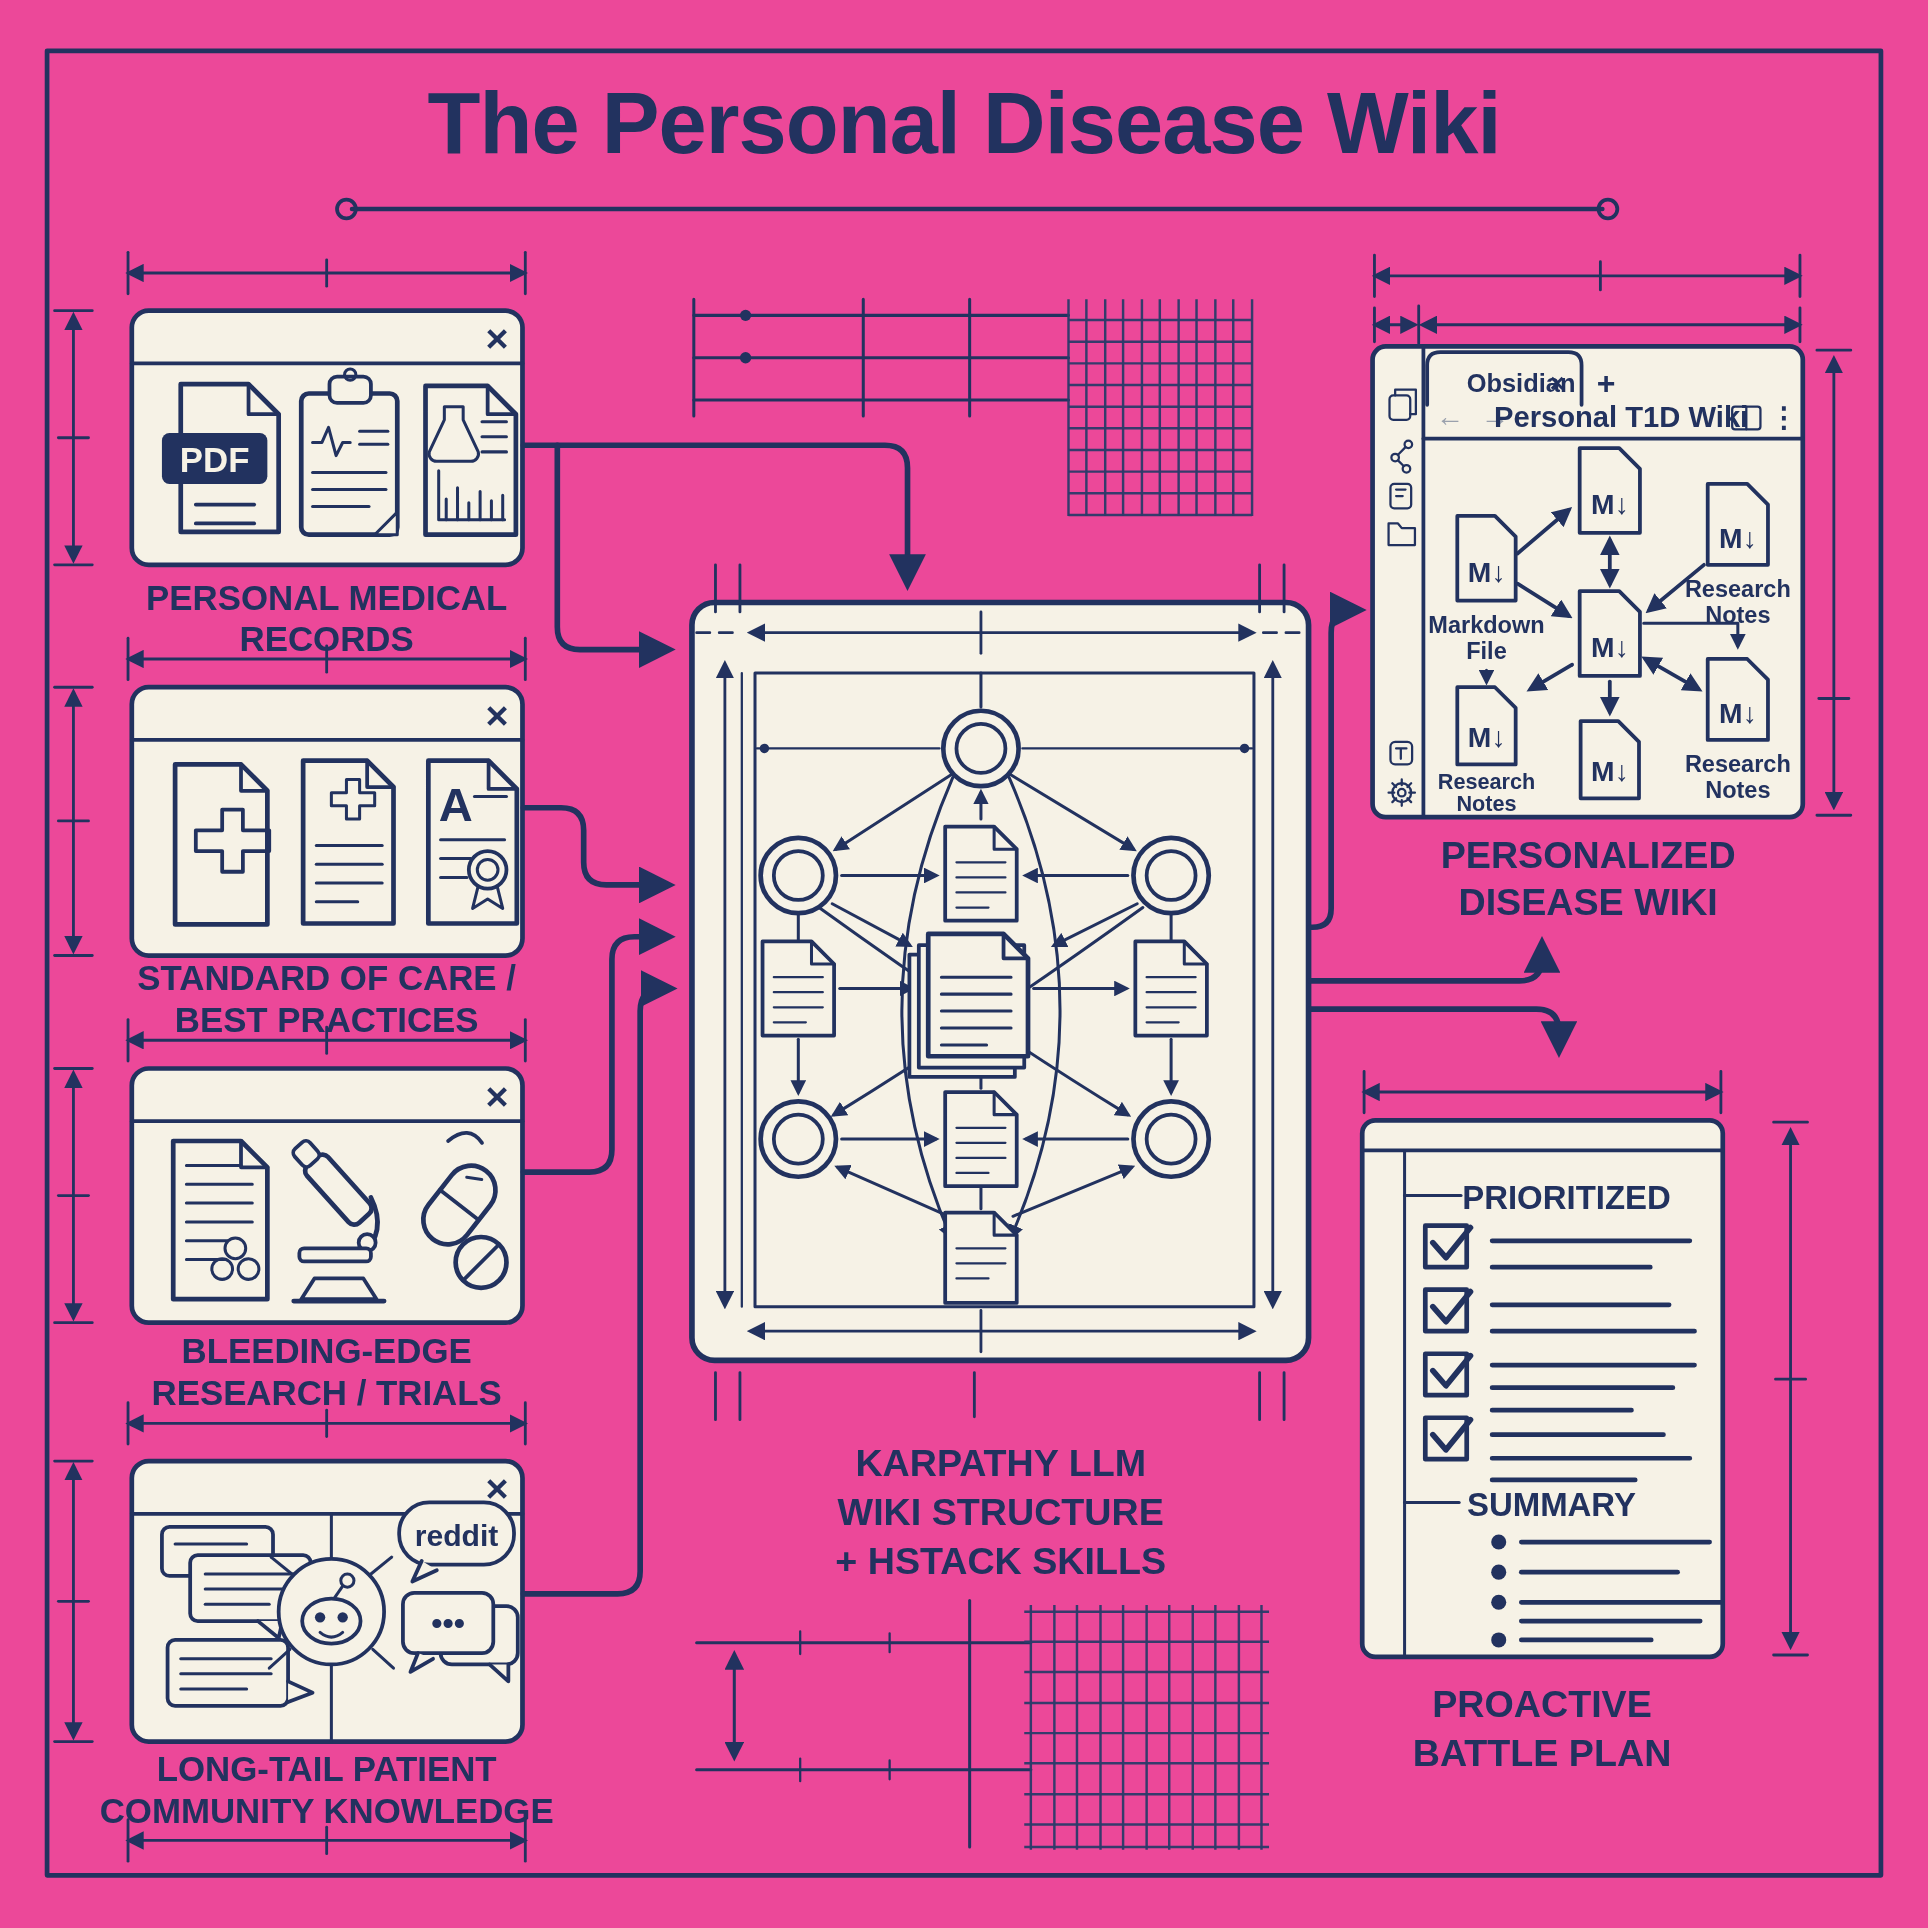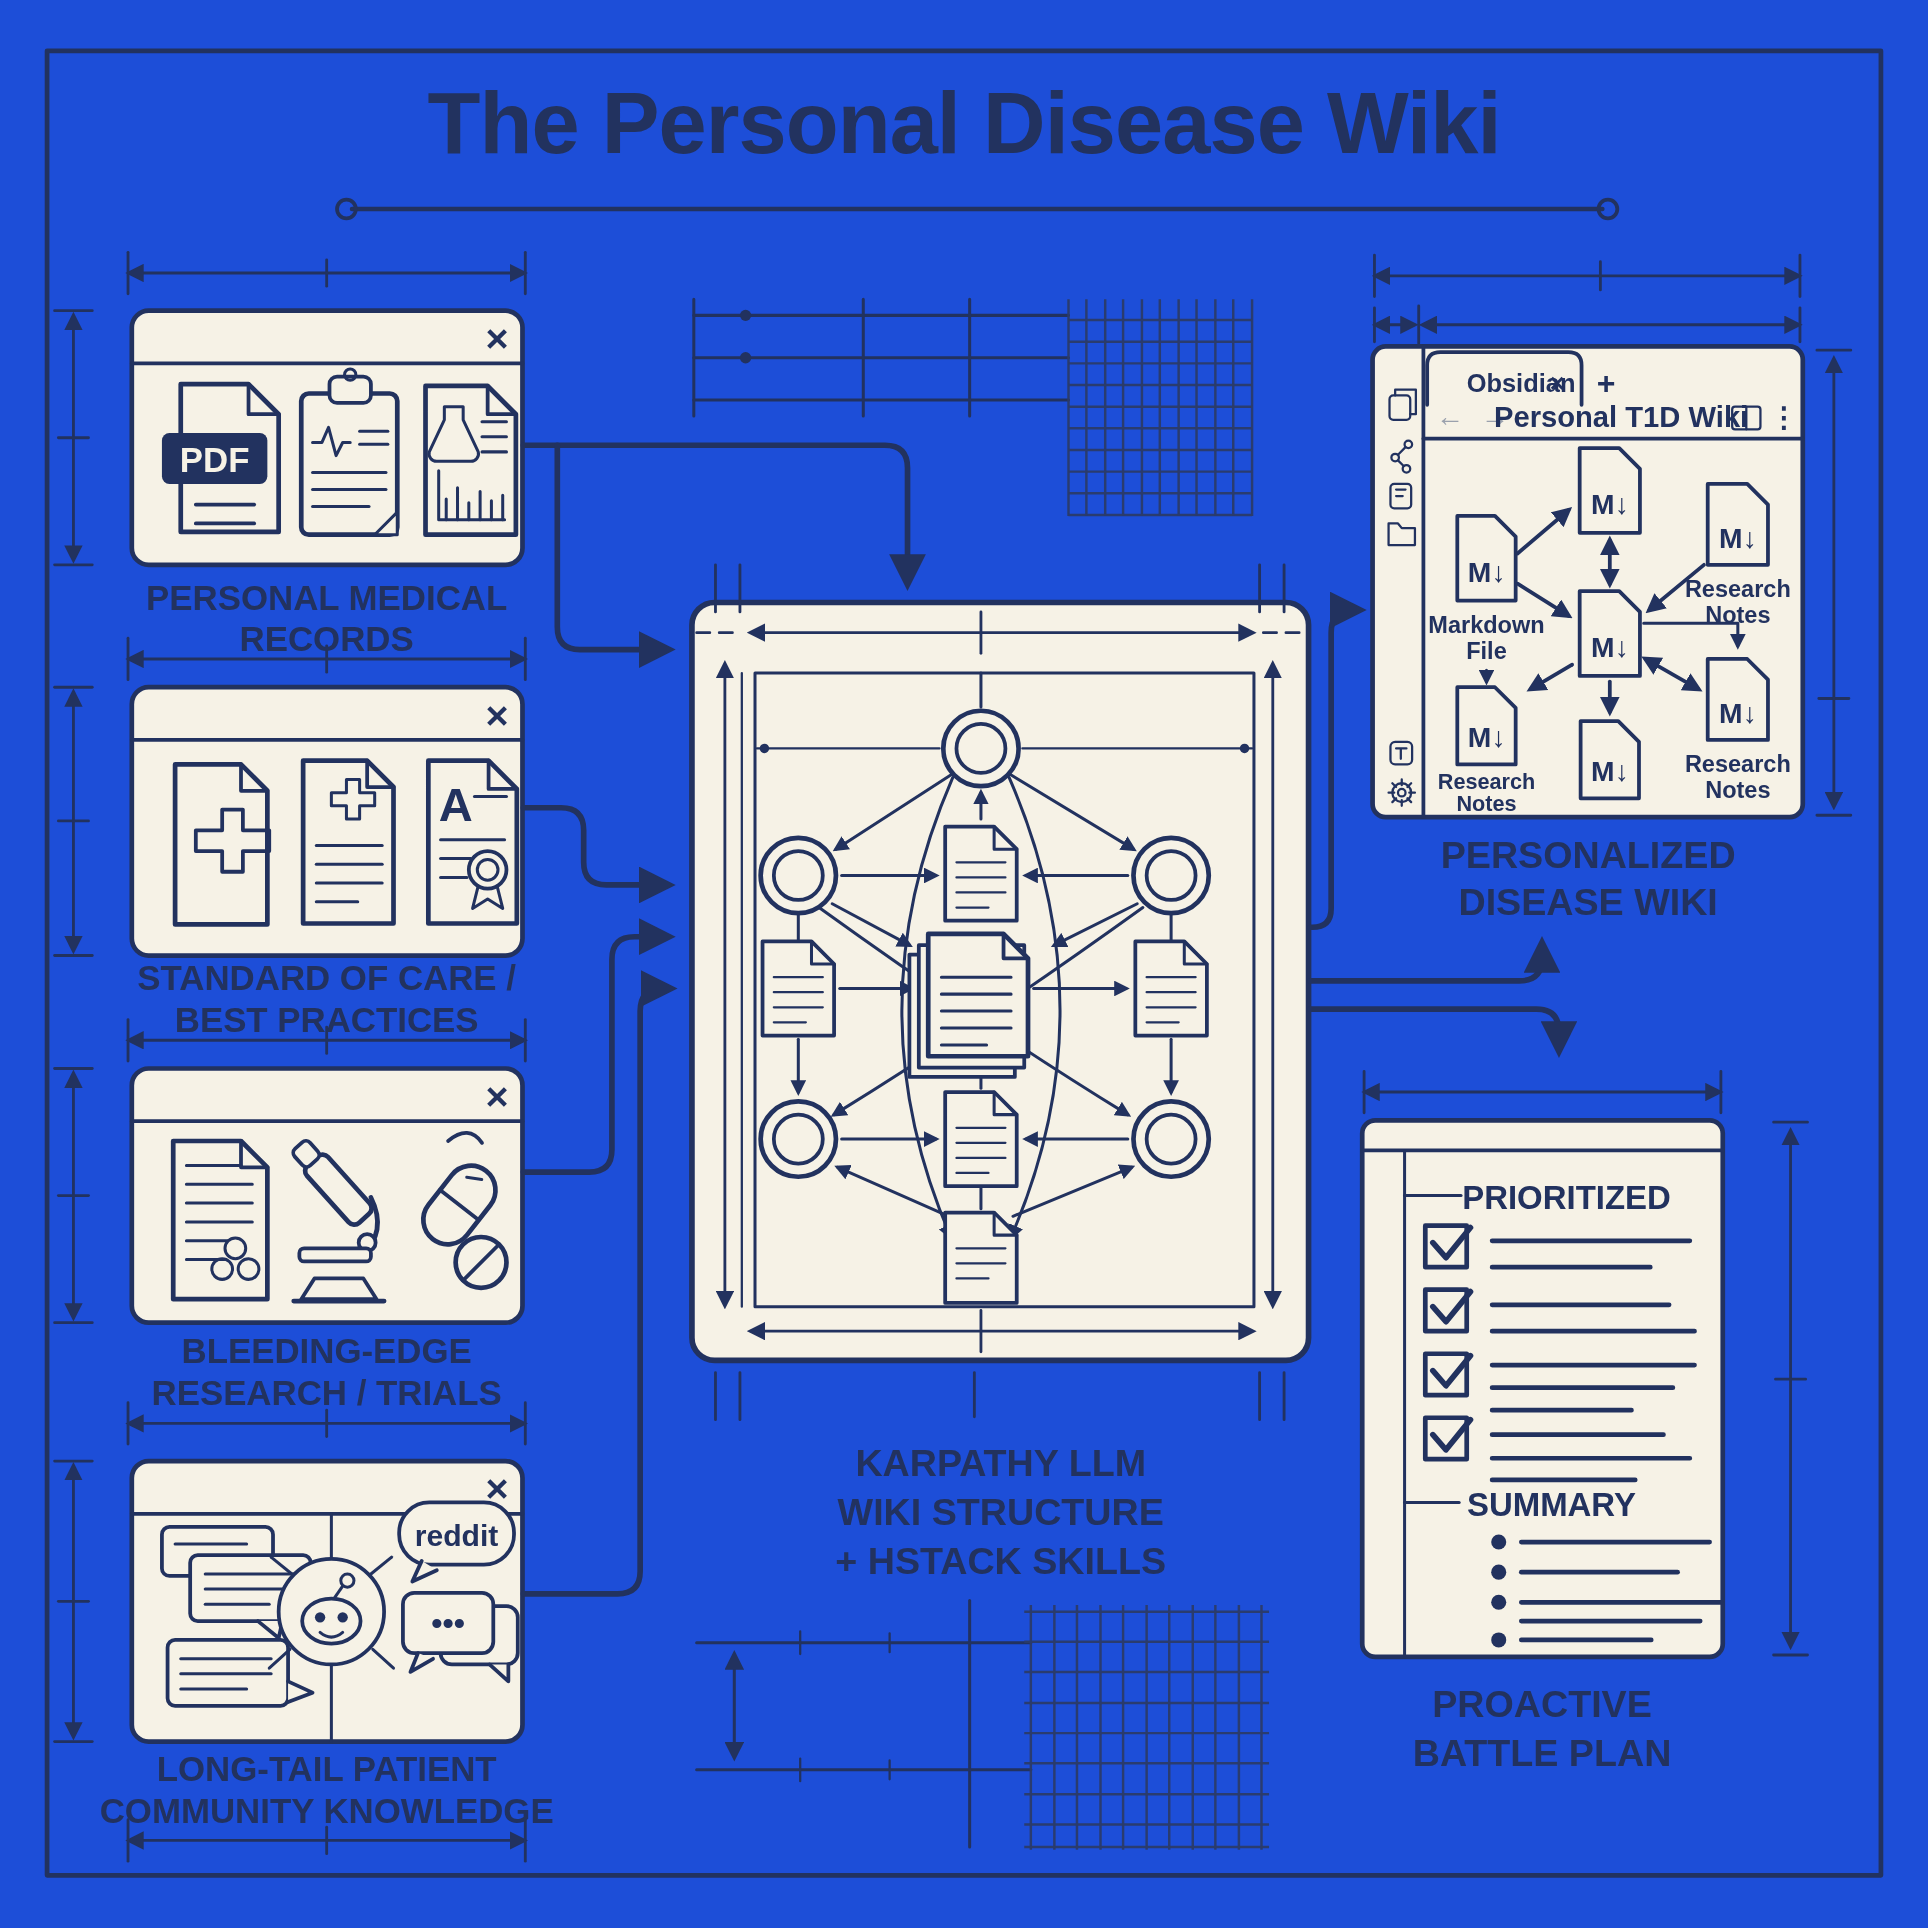--- a/index.html
+++ b/index.html
@@ -3,7 +3,7 @@
 <meta charset="utf-8">
 <style>
   html,body{margin:0;padding:0;background:#e8e4d8;}
-  .stage{position:relative;width:1928px;height:1928px;background:#1d4ed8;overflow:hidden;
+  .stage{position:relative;width:1928px;height:1928px;background:#ec4899;overflow:hidden;
          font-family:"Liberation Sans",sans-serif;}
   svg{position:absolute;inset:0;}
   .ln{stroke:#22325f;fill:none;stroke-linecap:round;stroke-linejoin:round;}

